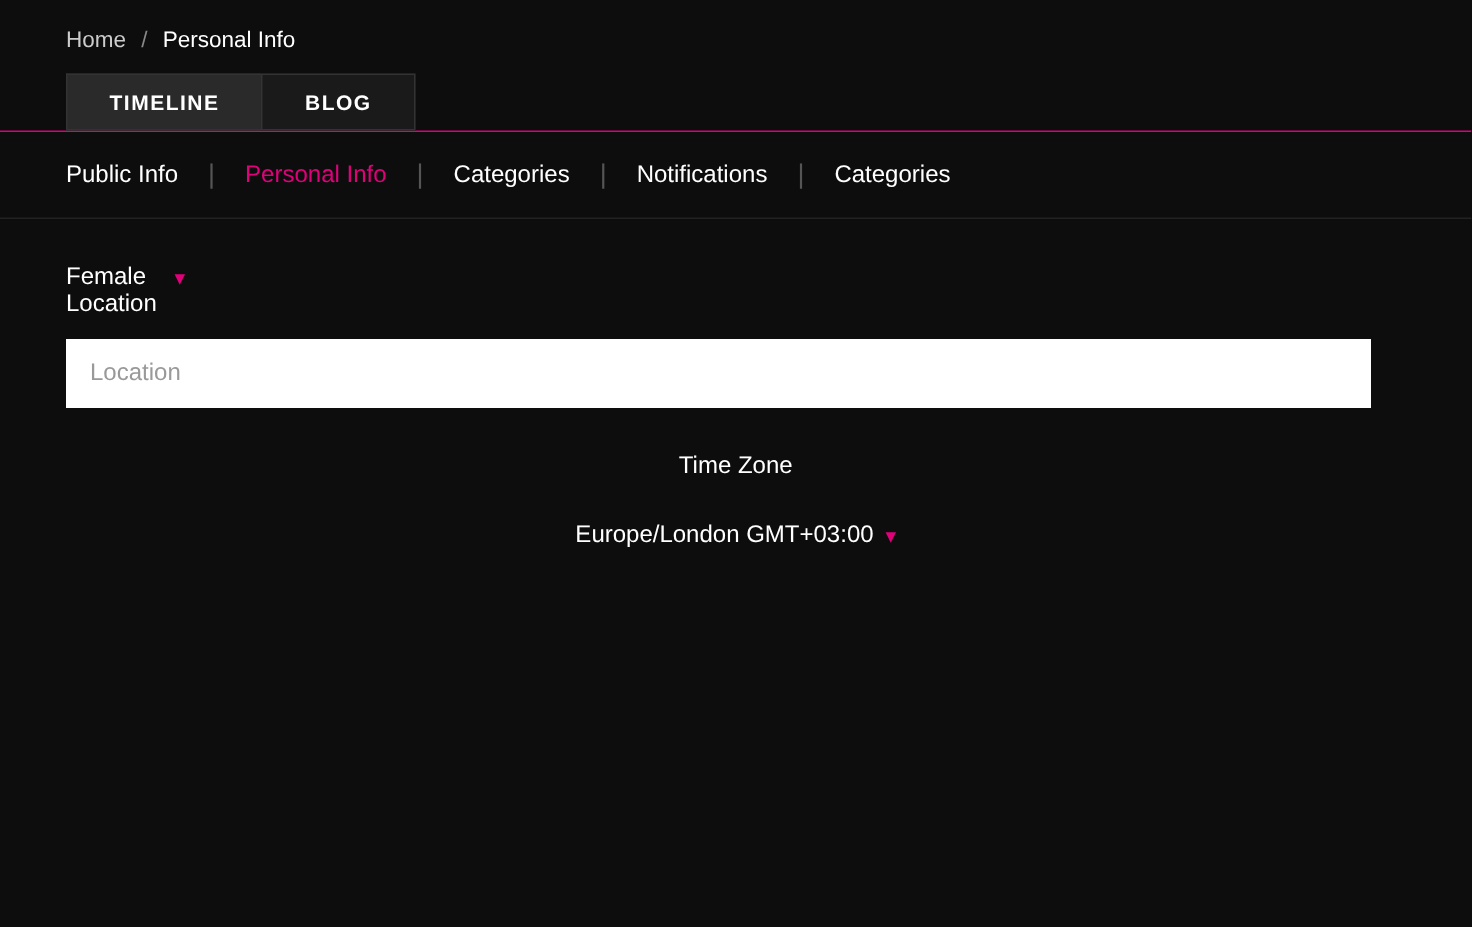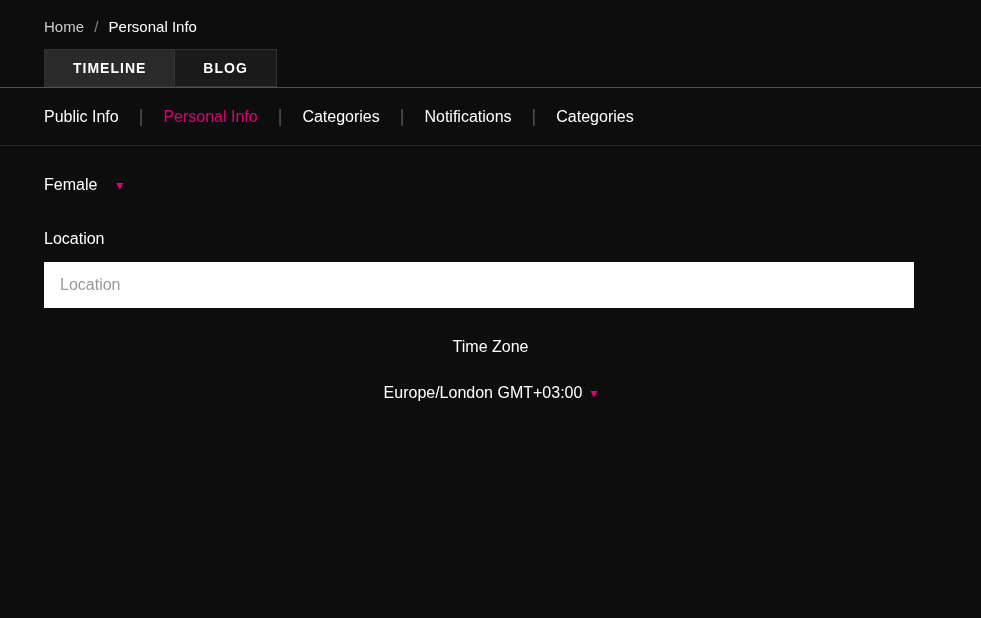--- a/index.html
+++ b/index.html
@@ -118,7 +118,6 @@
       font-size: 16px;
       color: #ffffff;
       cursor: pointer;
-      margin-bottom: 36px;
     }
 
     .chevron-down {

